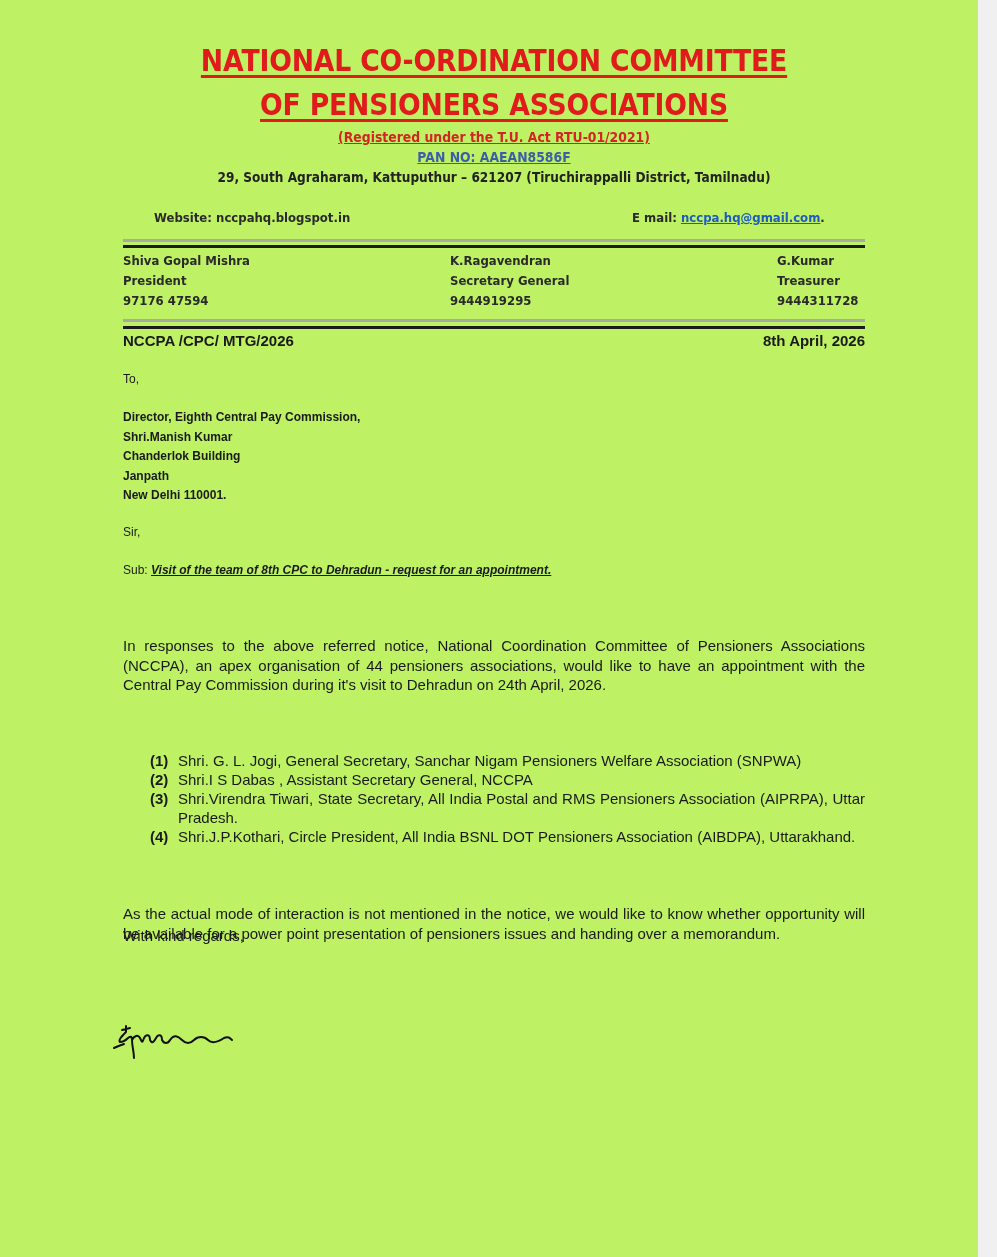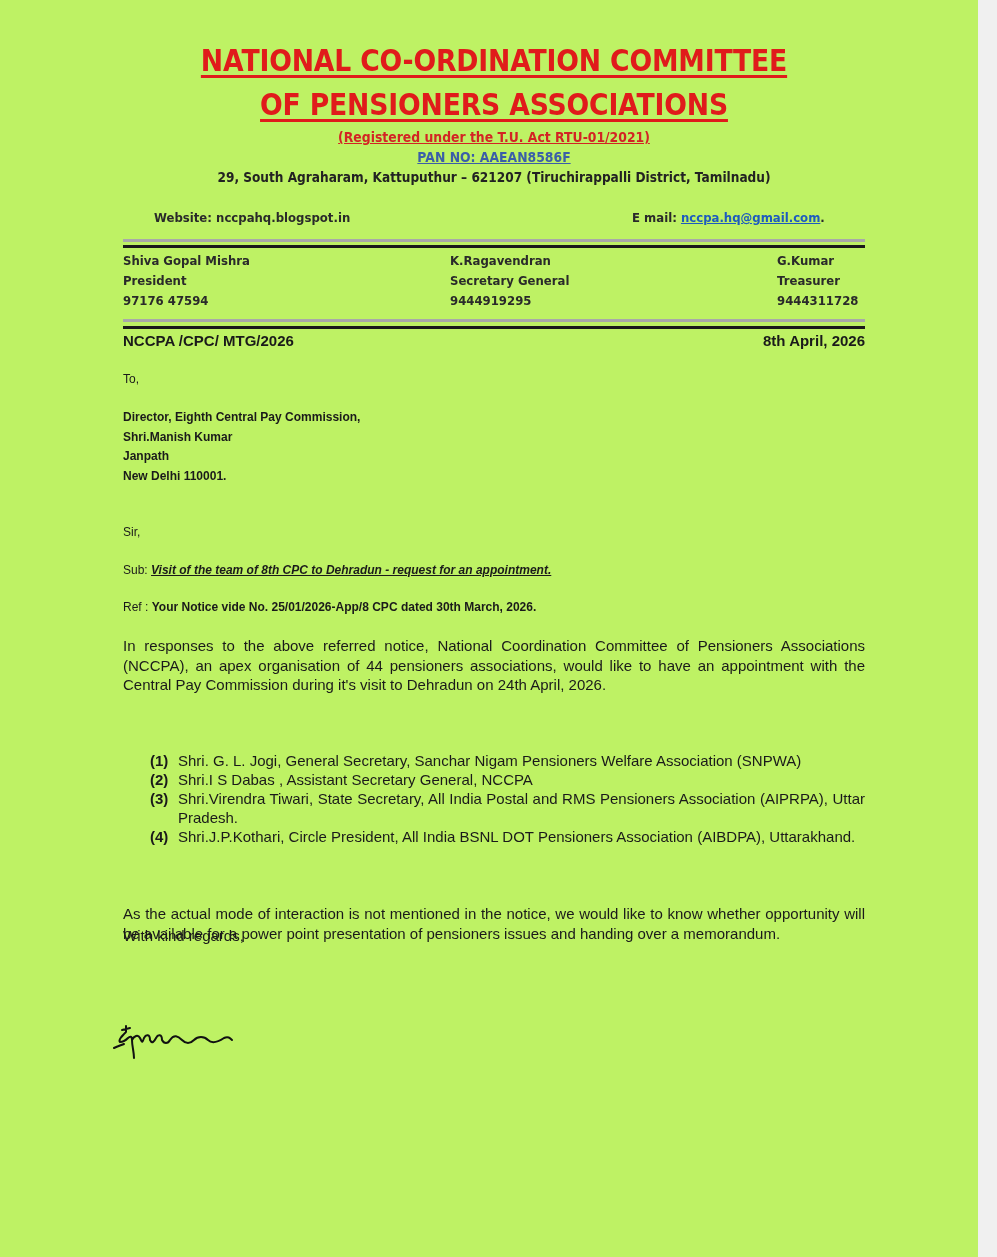--- a/index.html
+++ b/index.html
@@ -88,6 +88,7 @@
   <div class="abs body-text bold" style="left:123px; top:408px;">
     <div>Director, Eighth Central Pay Commission,</div>
     <div>Shri.Manish Kumar</div>
+    <div>Chanderlok Building</div>
     <div>Janpath</div>
     <div>New Delhi 110001.</div>
   </div>

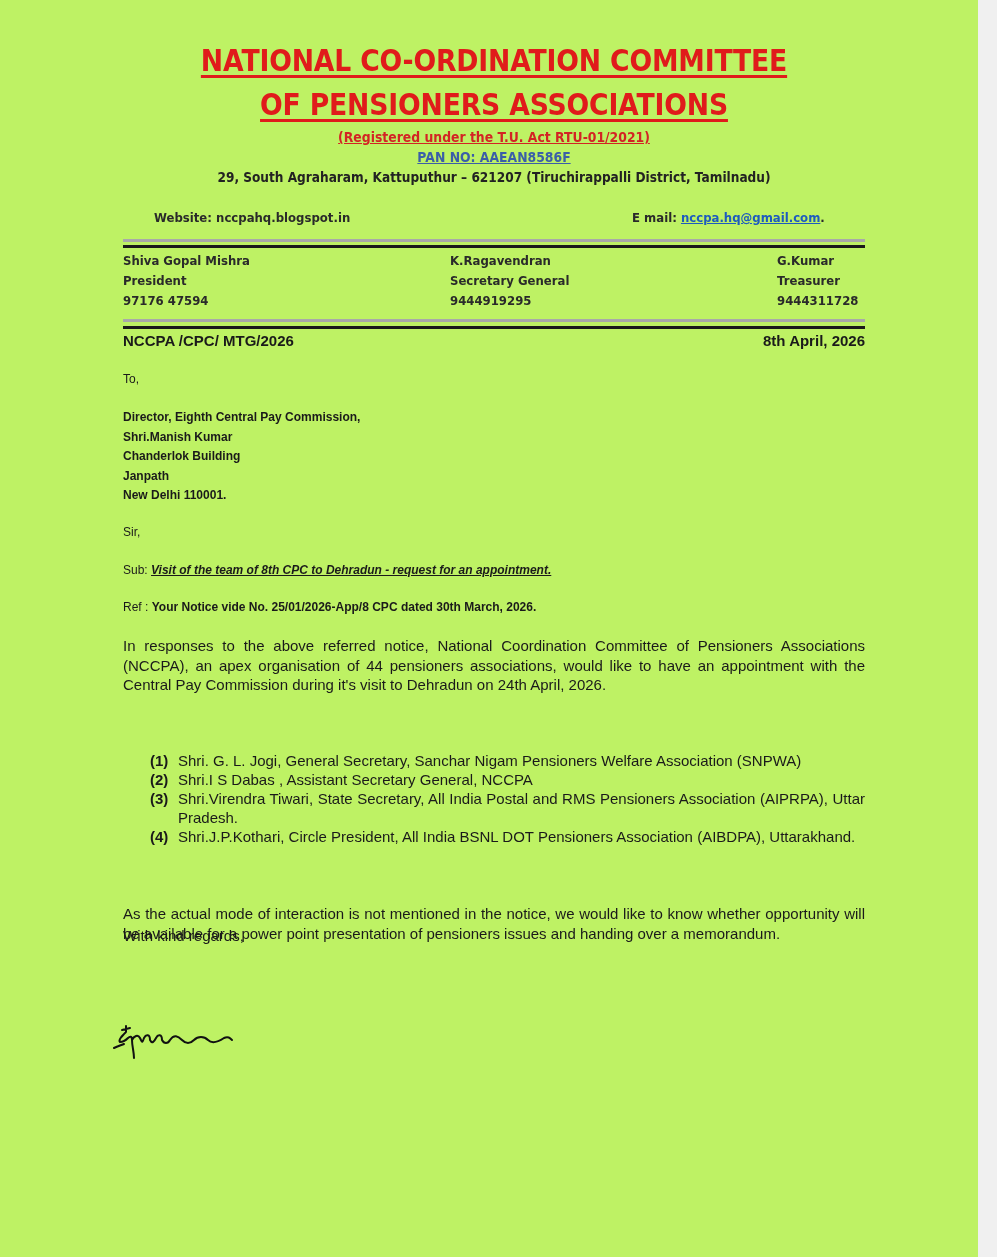--- a/index.html
+++ b/index.html
@@ -99,9 +99,6 @@
     <span>Sub: </span><span class="sub-text">Visit of the team of 8th CPC to Dehradun - request for an appointment.</span>
   </div>
 
-  <div class="abs body-text" style="left:123px; top:598px;">
-    <span>Ref : </span><span class="bold">Your Notice vide No. 25/01/2026-App/8 CPC dated 30th March, 2026.</span>
-  </div>
 
   <div class="para" style="top:636px;">In responses to the above referred notice, National Coordination Committee of Pensioners Associations (NCCPA), an apex organisation of 44 pensioners associations, would like to have an appointment with the Central Pay Commission during it's visit to Dehradun on 24th April, 2026.</div>
 

